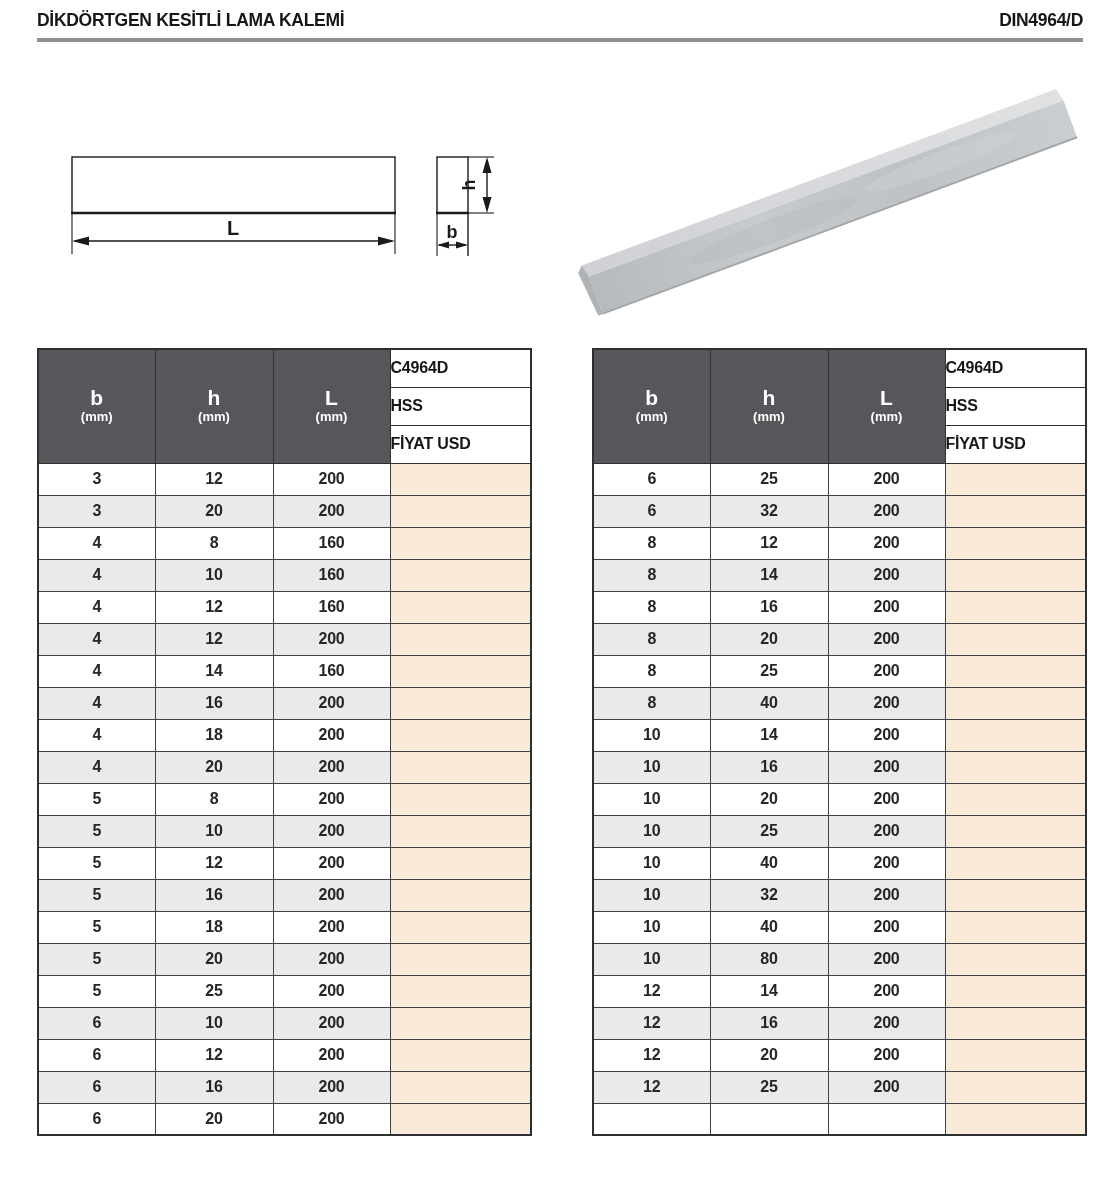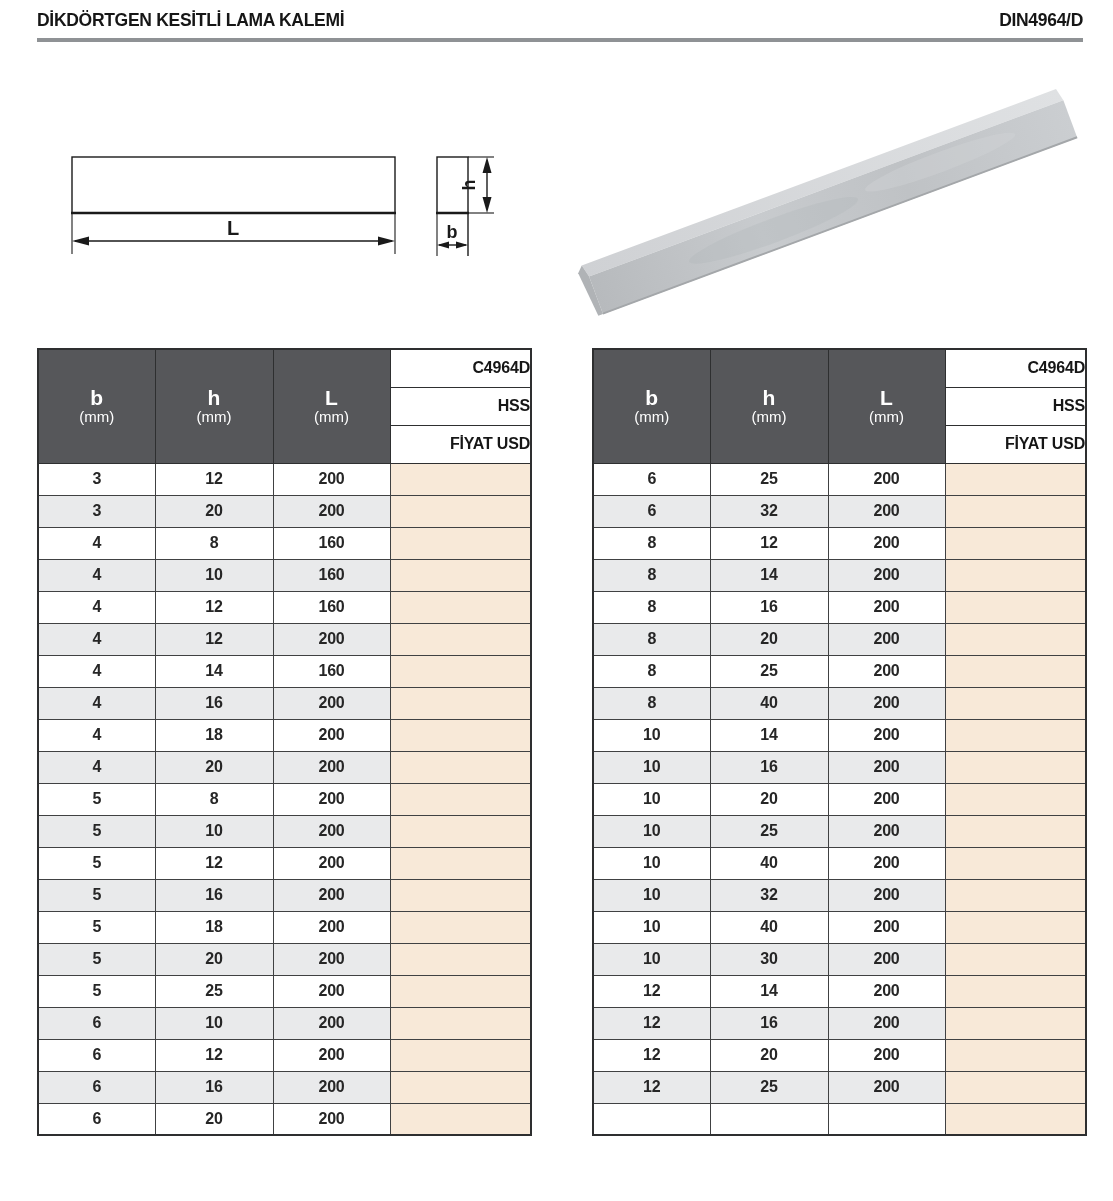--- a/index.html
+++ b/index.html
@@ -52,7 +52,7 @@
     background:#fff; color:#161616;
     border:1.5px solid #2e2f30;
     font-size:16px; font-weight:800;
-    height:38px; text-align:right; vertical-align:middle;
+    height:38px; text-align:left; vertical-align:middle;
     letter-spacing:-0.2px;
   }
 

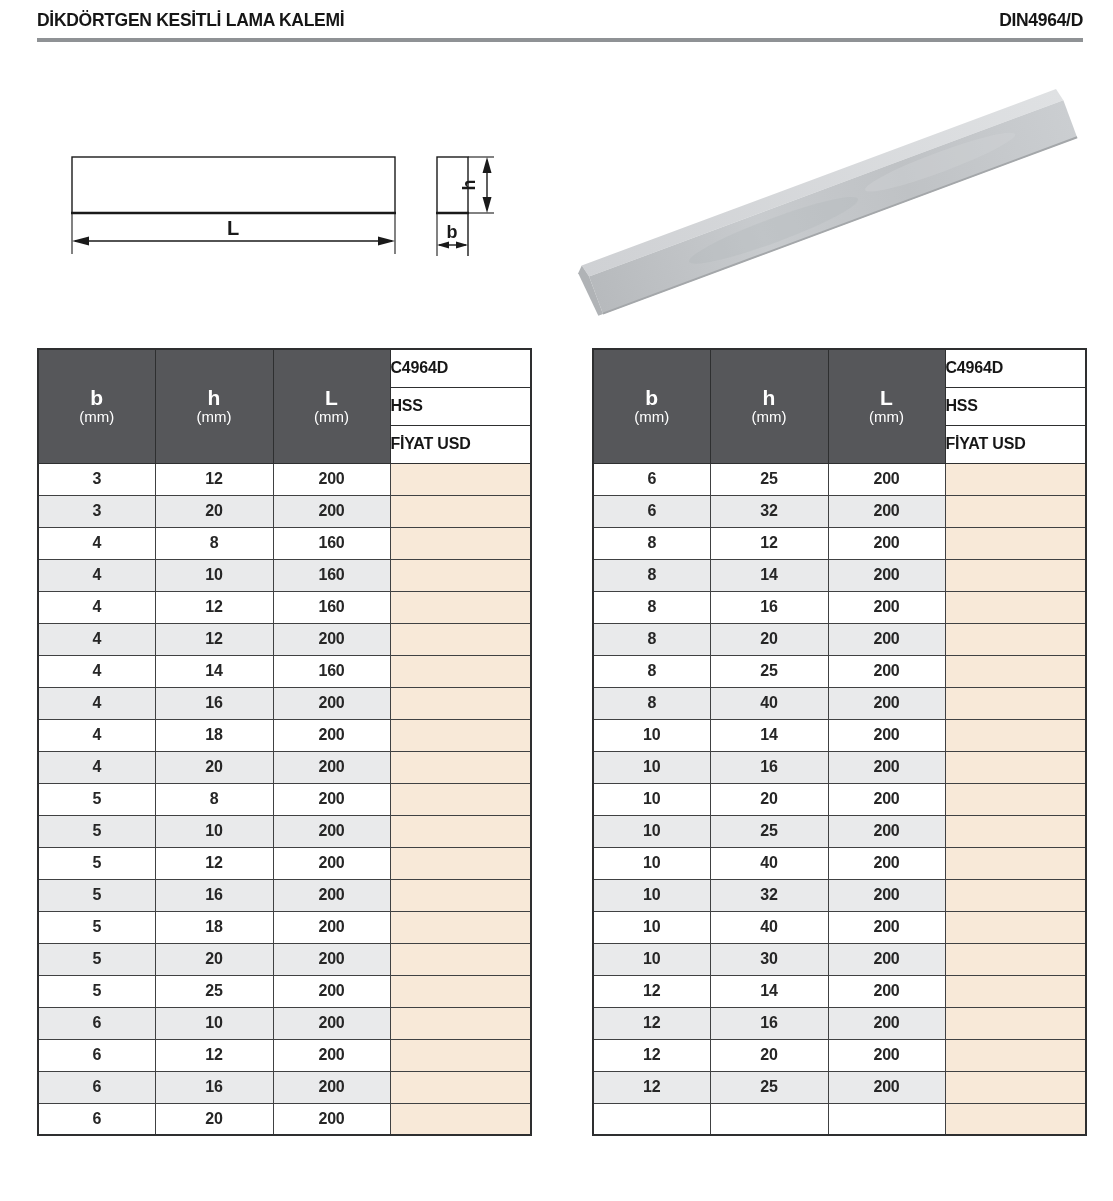--- a/index.html
+++ b/index.html
@@ -46,7 +46,7 @@
     height:114px;
   }
   .dim-label { font-size:21px; font-weight:800; line-height:20px; }
-  .dim-unit  { font-size:15px; font-weight:400; line-height:14px; margin-top:2px; }
+  .dim-unit  { font-size:13px; font-weight:700; line-height:14px; margin-top:2px; }
 
   th.ph {
     background:#fff; color:#161616;

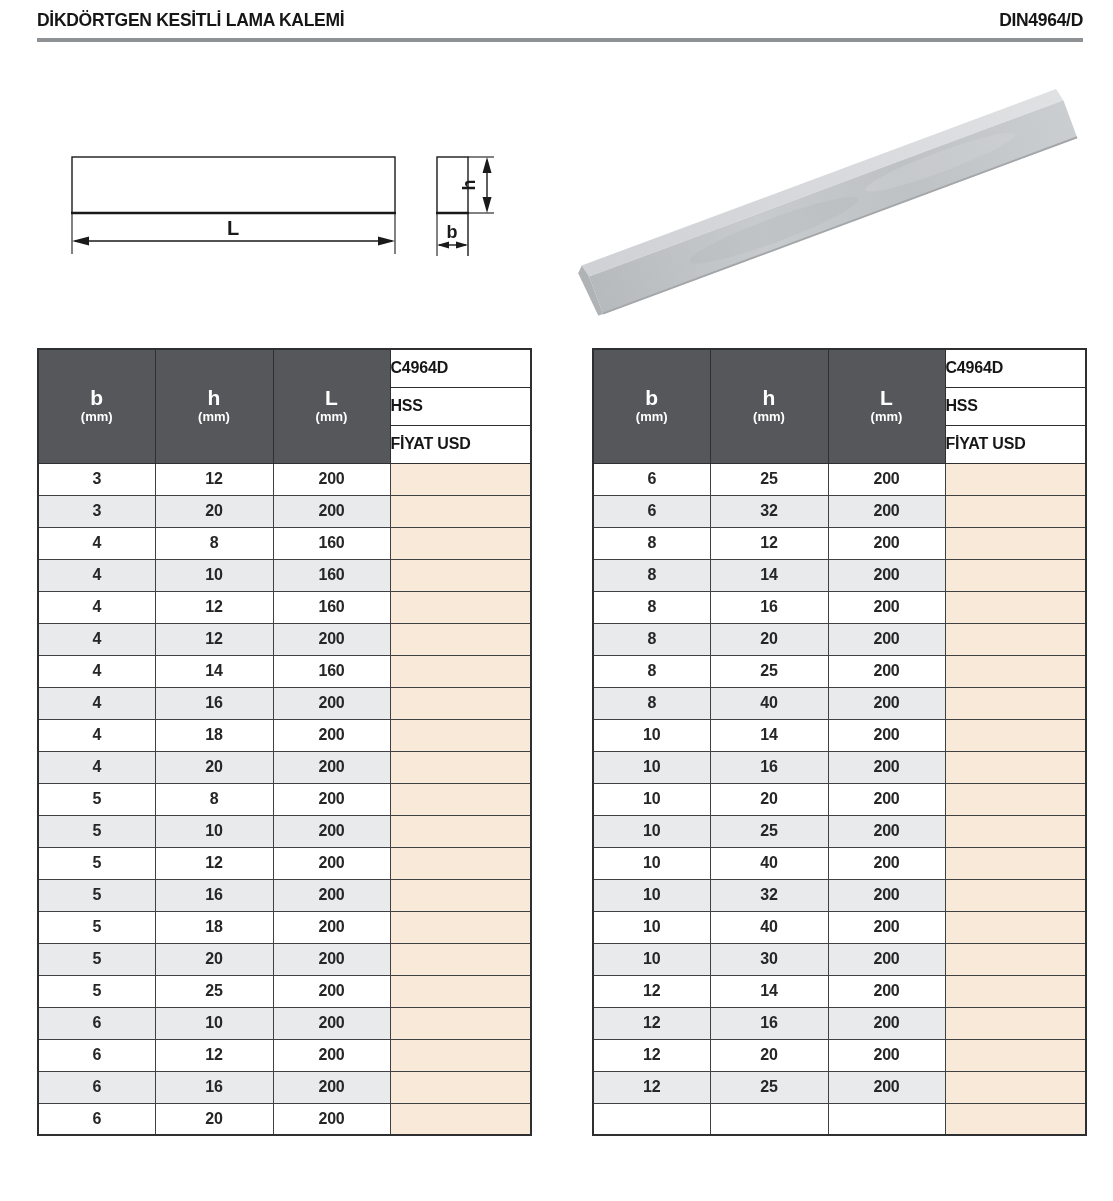--- a/index.html
+++ b/index.html
@@ -425,7 +425,7 @@
             </tr>
             <tr>
               <td>10</td>
-              <td>30</td>
+              <td>80</td>
               <td>200</td>
               <td class="price"></td>
             </tr>

